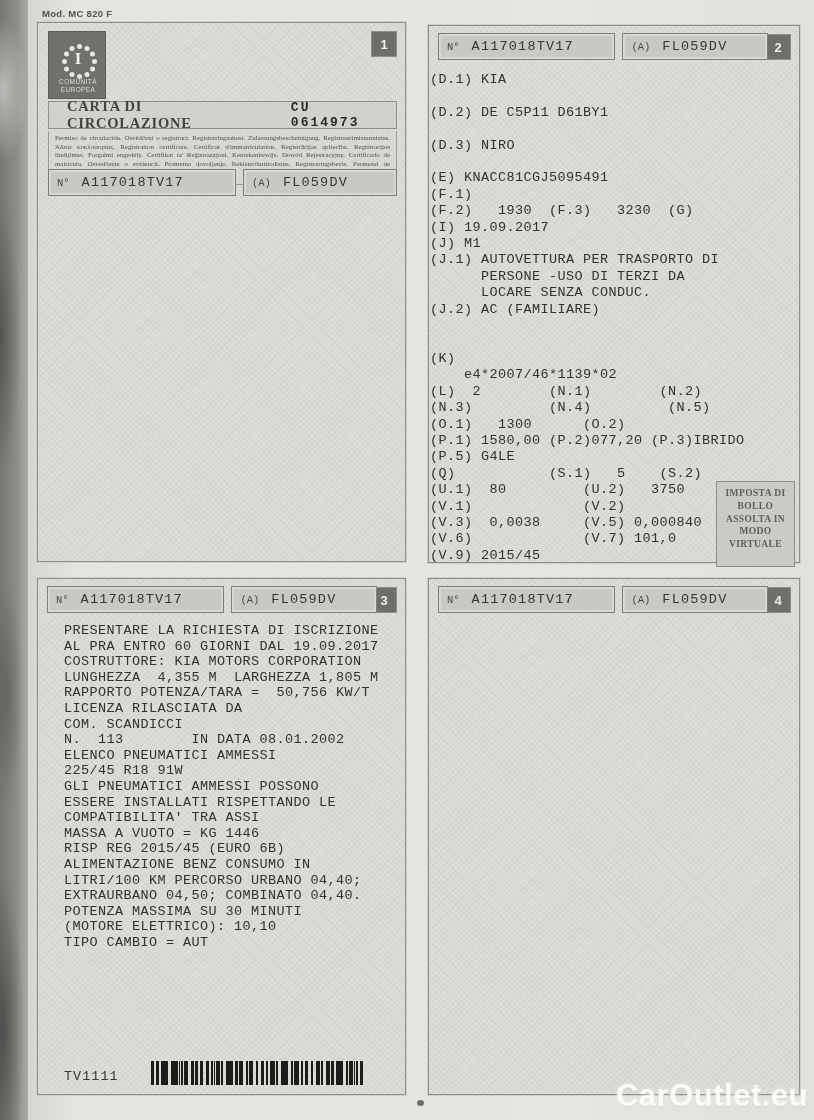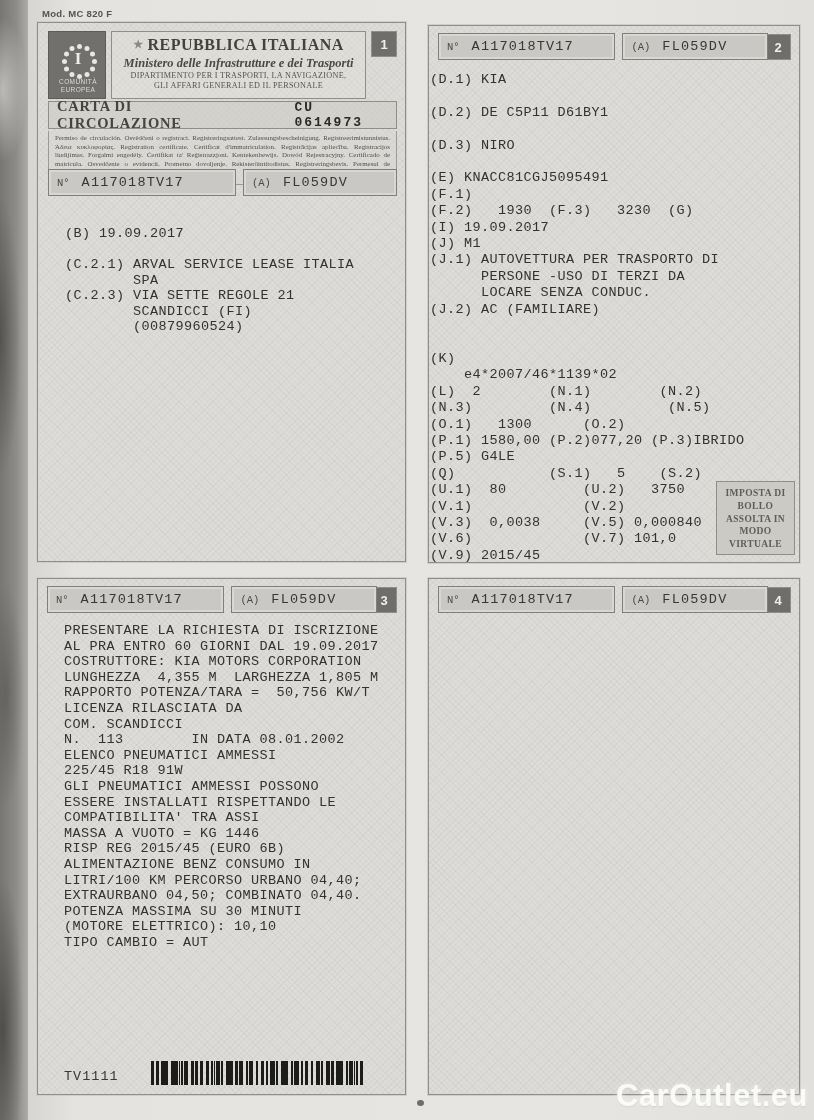--- a/index.html
+++ b/index.html
@@ -168,14 +168,6 @@
         </div>
       </div>
 
-      <div class="title-box">
-        <div class="rep-line">
-          <span class="emblem">★</span><span>REPUBBLICA ITALIANA</span>
-        </div>
-        <div class="ministry">Ministero delle Infrastrutture e dei Trasporti</div>
-        <div class="dept">DIPARTIMENTO PER I TRASPORTI, LA NAVIGAZIONE,</div>
-        <div class="dept">GLI AFFARI GENERALI ED IL PERSONALE</div>
-      </div>
 
       <div class="doc-box">
         <span class="doc-title">CARTA DI CIRCOLAZIONE</span>

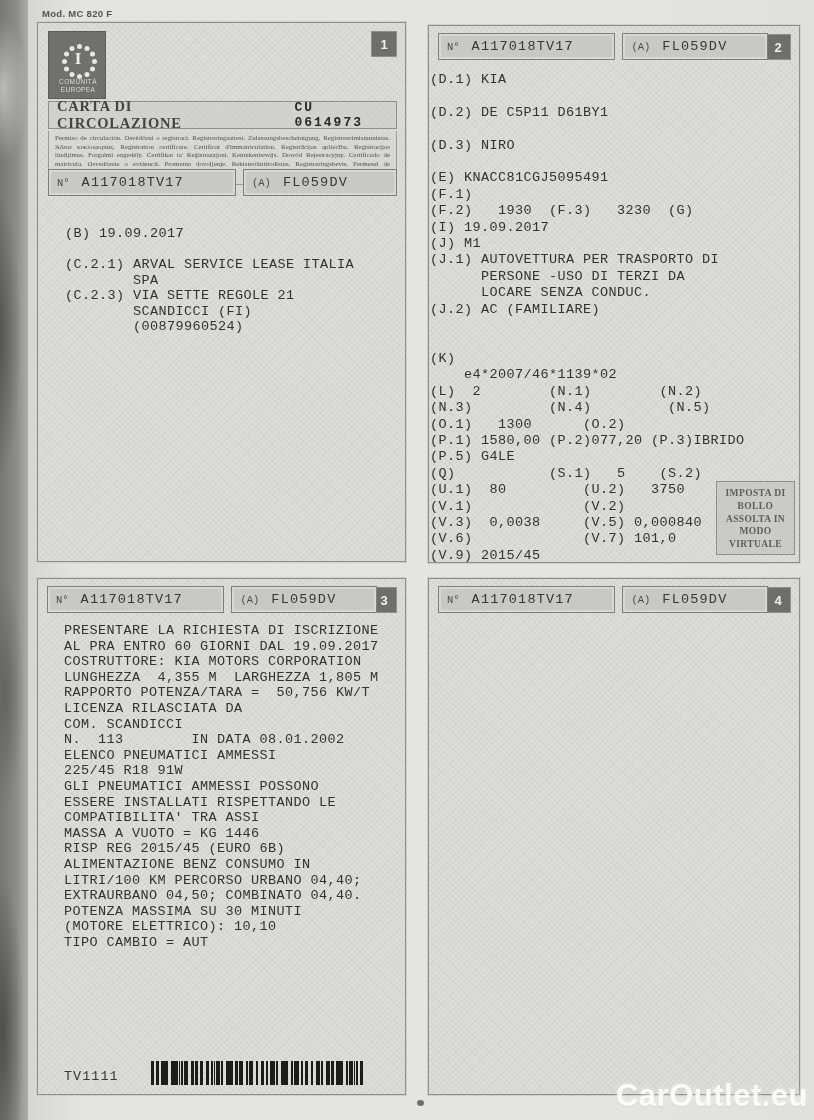--- a/index.html
+++ b/index.html
@@ -79,7 +79,7 @@
   .doc-box {
     position:absolute; left:10px; top:78px; width:349px; height:28px;
     border:1px solid #8f8e8a; background:rgba(205,204,199,.6);
-    display:flex; align-items:center; padding:0 8px;
+    display:flex; align-items:center; padding:0 18px;
   }
   .doc-title { font-family:"Liberation Serif", serif; font-size:14.5px; color:#45443f;
     letter-spacing:.8px; font-weight:bold; }

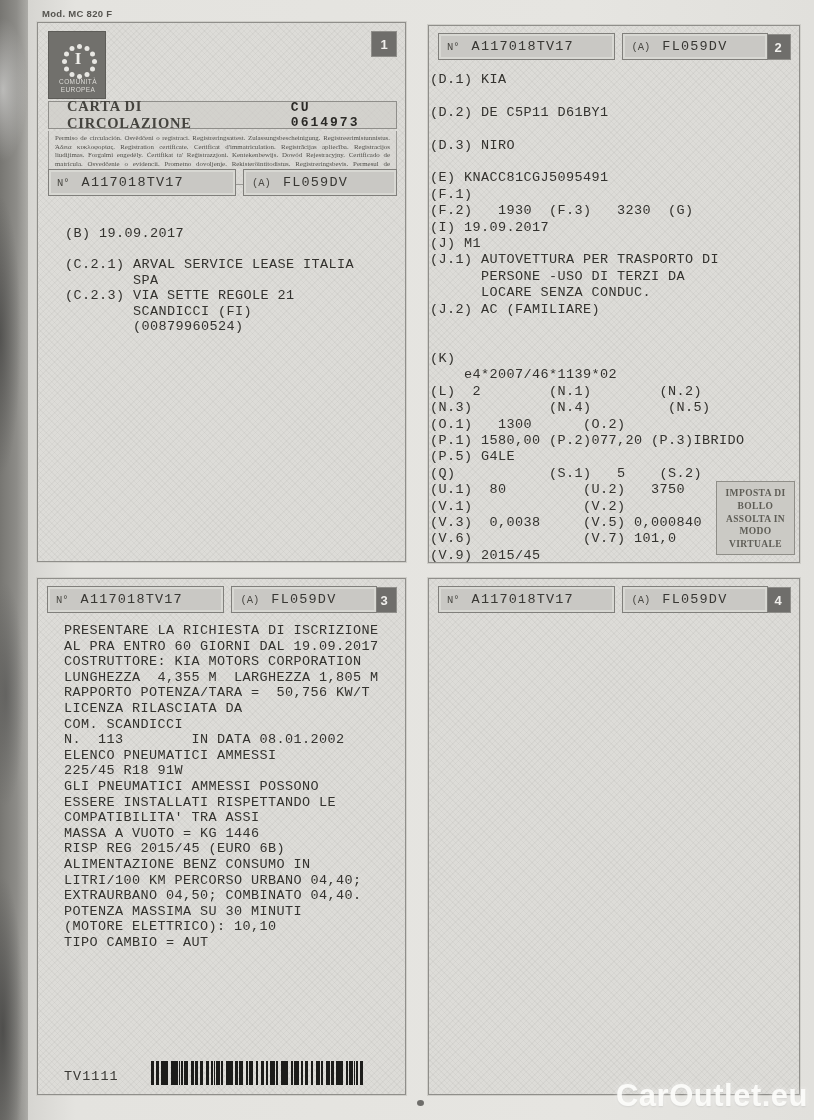--- a/index.html
+++ b/index.html
@@ -187,13 +187,6 @@
         </div>
       </div>
 
-      <pre class="mono p1body">(B) 19.09.2017
-
-(C.2.1) ARVAL SERVICE LEASE ITALIA
-        SPA
-(C.2.3) VIA SETTE REGOLE 21
-        SCANDICCI (FI)
-        (00879960524)</pre>
     </section>
 
     <section class="panel panel2">

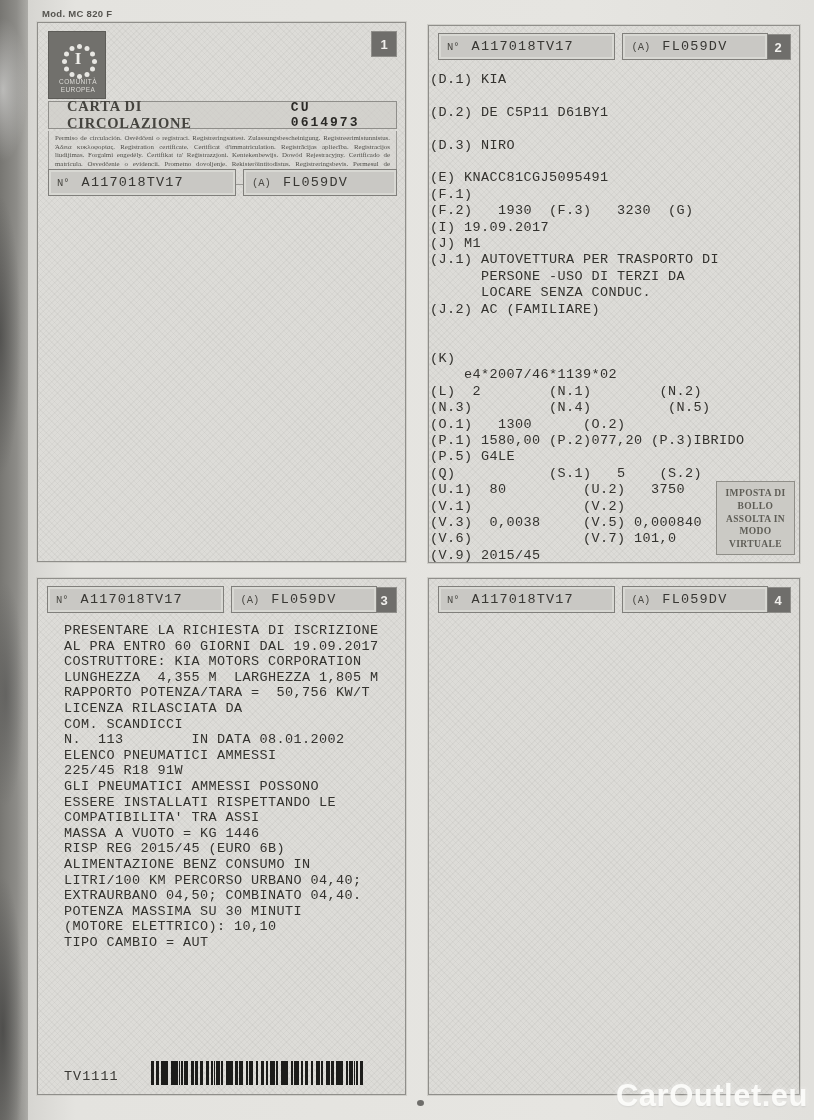--- a/index.html
+++ b/index.html
@@ -117,7 +117,7 @@
   .p3body { left:26px; top:44px;  line-height:15.6px; }
   
   .stamp {
-    position:absolute; right:4px; top:455px; width:79px; height:74px;
+    position:absolute; right:4px; top:455px; width:79px; height:86px;
     border:1px solid #8f8e88; background:#cbcac5;
     font-family:"Liberation Serif", serif; font-size:9.5px; font-weight:bold;
     color:#5e5d56; text-align:center; line-height:12.8px; padding-top:5px;

